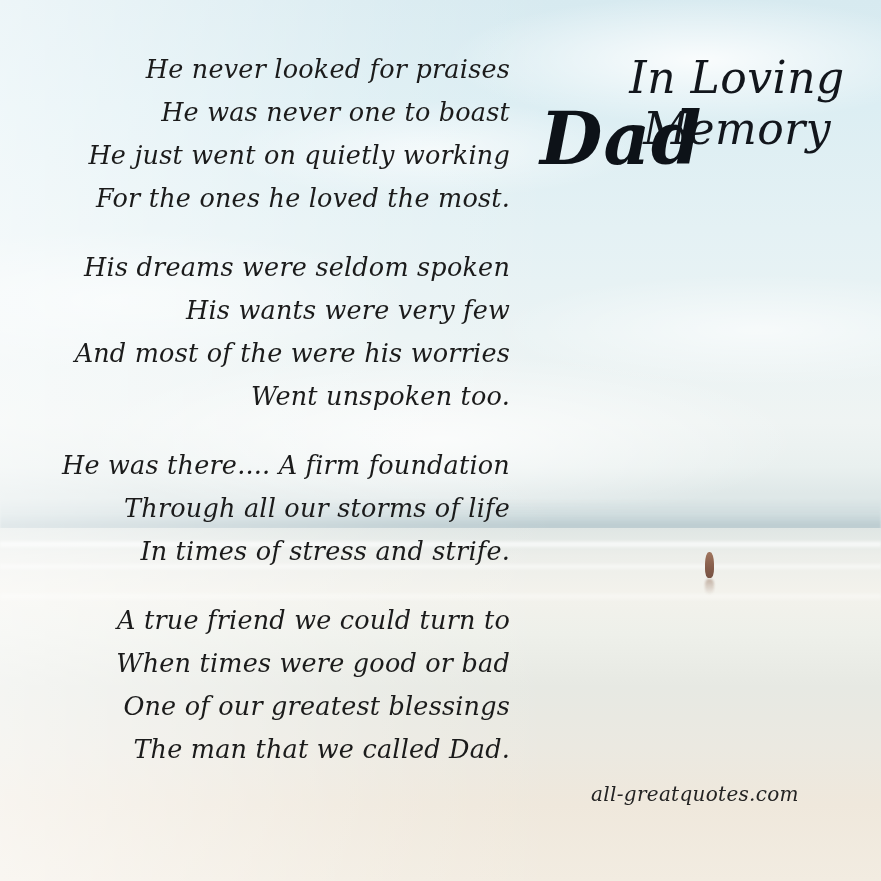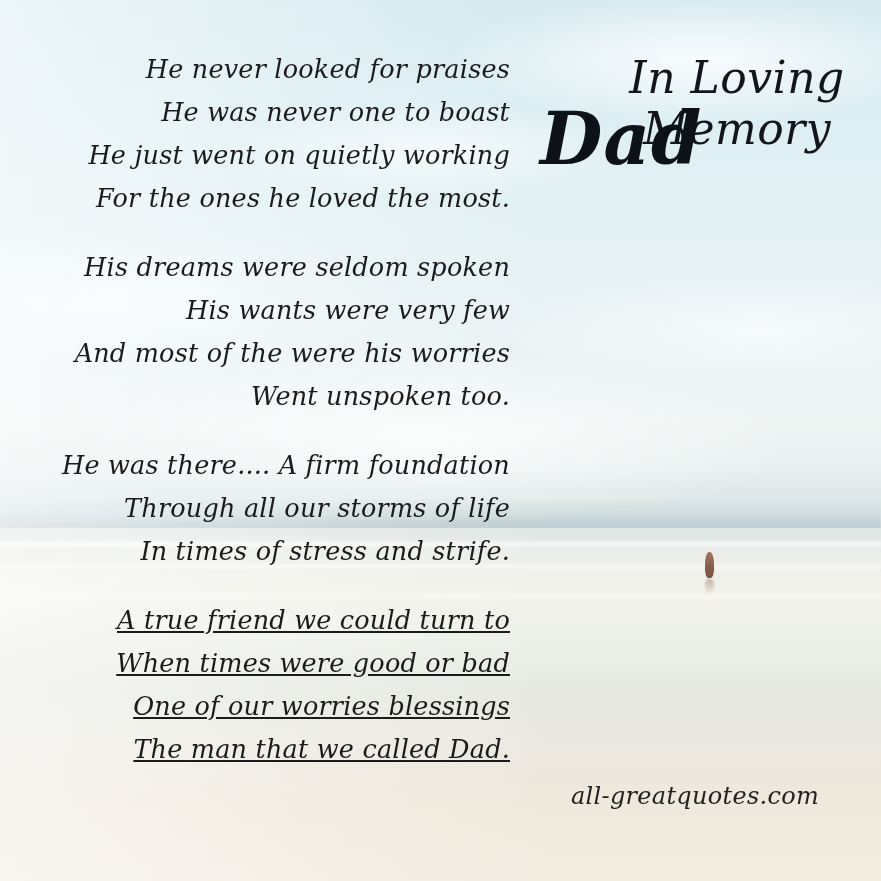--- a/index.html
+++ b/index.html
@@ -140,7 +140,7 @@
     letter-spacing: 0.2px;
   }
   .stanza { margin-bottom: 26px; }
-  .stanza:last-child { margin-bottom: 0; text-decoration: underline; }
+  .stanza:last-child { margin-bottom: 0; }
   .line { white-space: nowrap; }
 
   .memory-head {

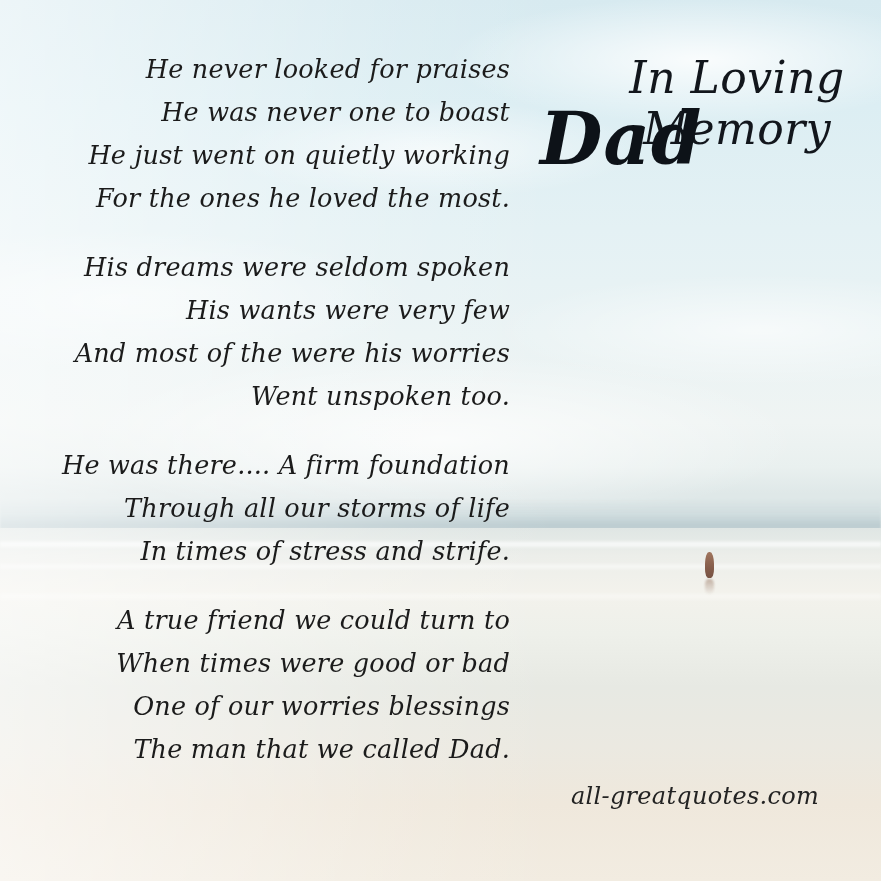--- a/index.html
+++ b/index.html
@@ -222,7 +222,7 @@
     <div class="stanza">
       <div class="line">A true friend we could turn to</div>
       <div class="line">When times were good or bad</div>
-      <div class="line">One of our worries blessings</div>
+      <div class="line">One of our greatest blessings</div>
       <div class="line">The man that we called Dad.</div>
     </div>
   </div>

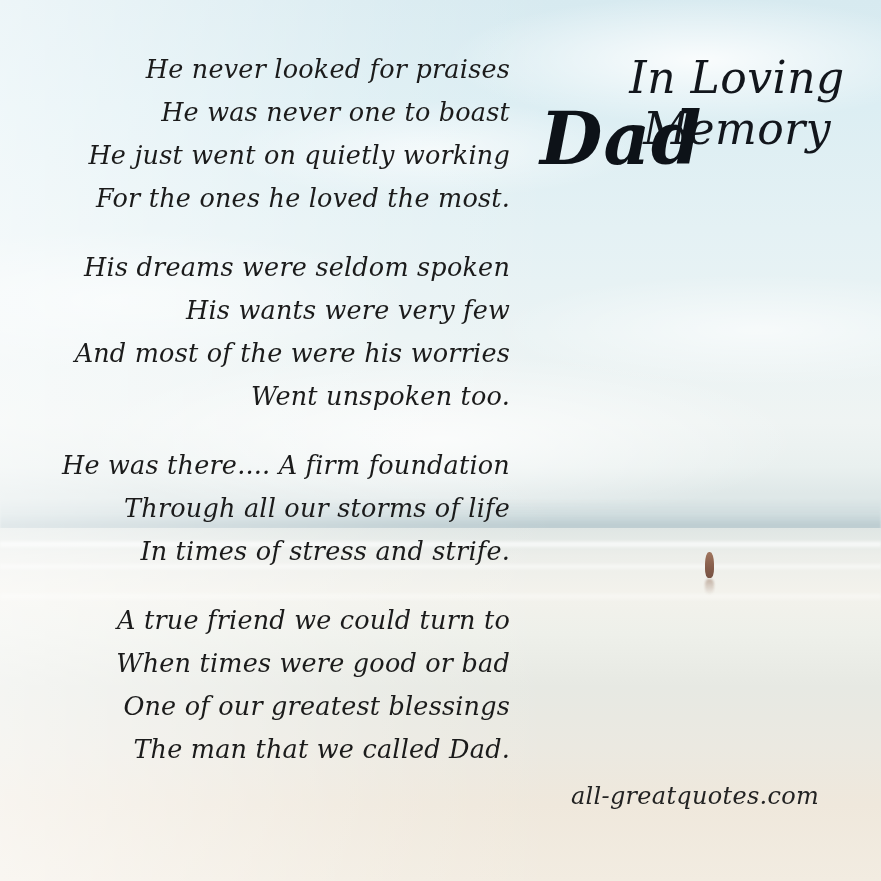--- a/index.html
+++ b/index.html
@@ -178,7 +178,7 @@
     color: #232323;
     font-family: "DejaVu Serif", serif;
     font-style: italic;
-    font-size: 24px;
+    font-size: 20px;
     letter-spacing: 0.3px;
   }
 </style>

